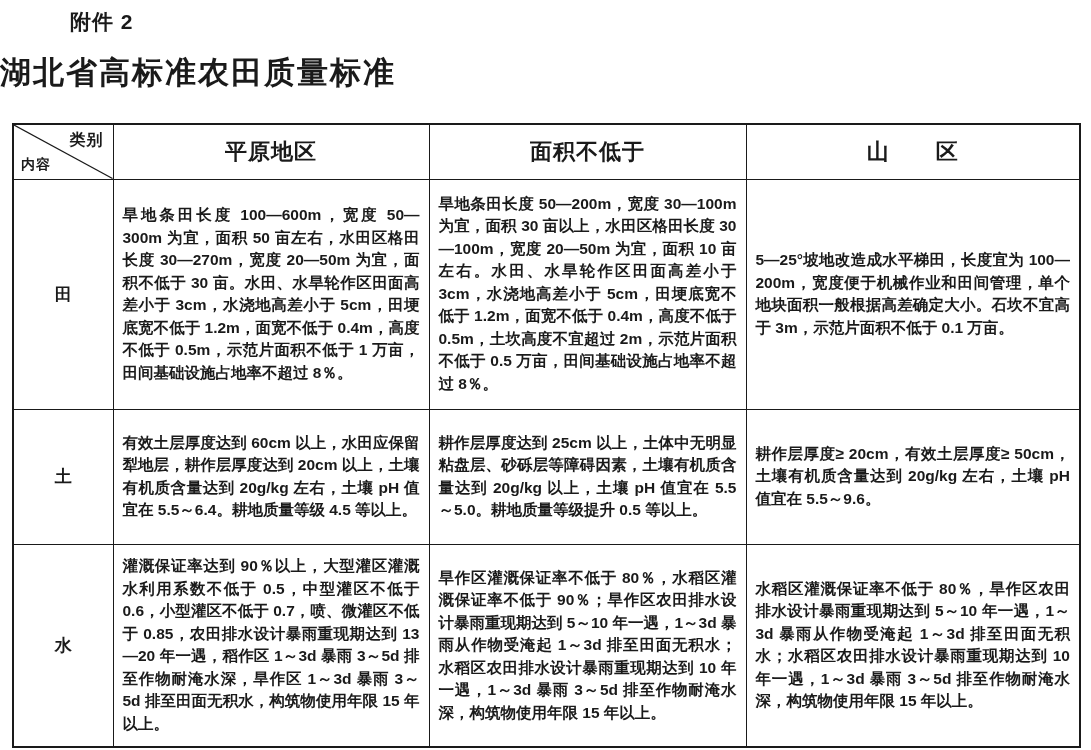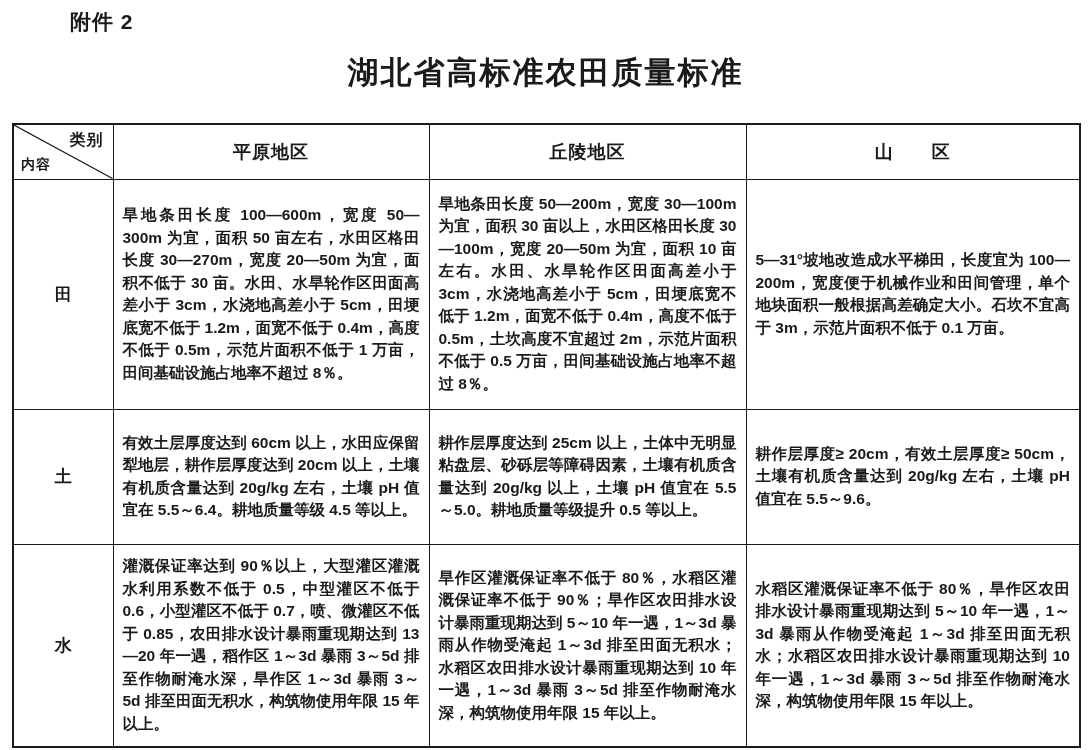--- a/index.html
+++ b/index.html
@@ -33,7 +33,6 @@
     top: 52px;
     width: 100%;
     margin: 0;
-    text-align: center;
     font-family: "Liberation Serif", "DejaVu Serif", serif;
     font-size: 31px;
     font-weight: bold;

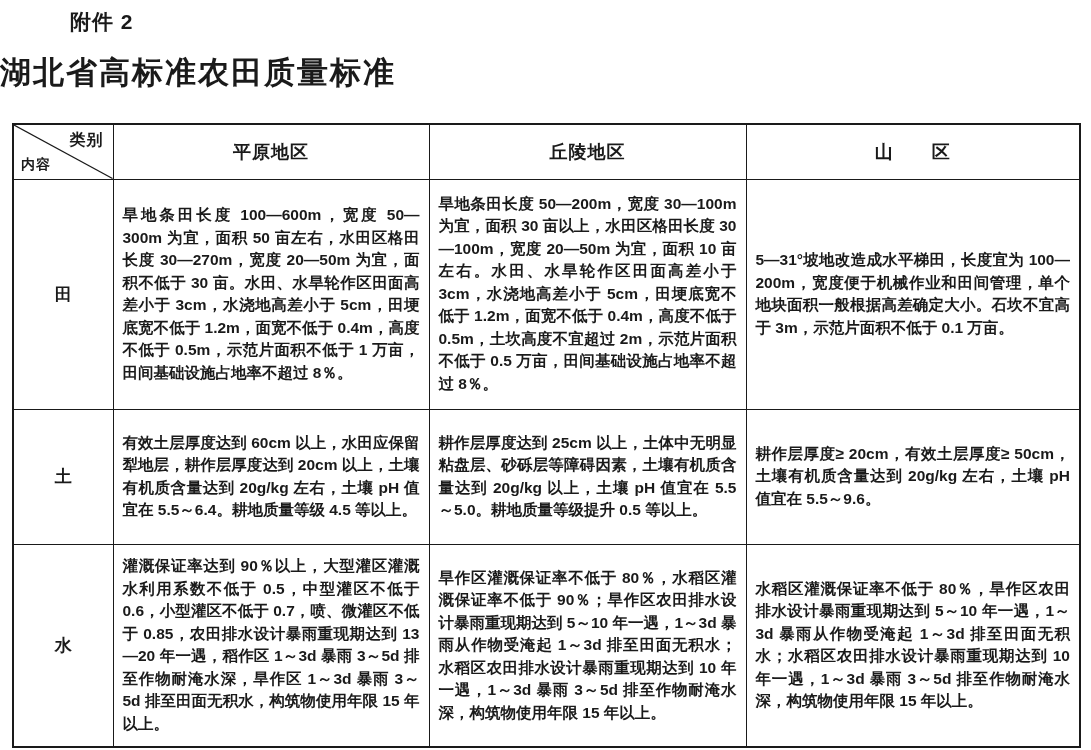--- a/index.html
+++ b/index.html
@@ -60,7 +60,7 @@
   .header-cell {
     text-align: center;
     vertical-align: middle;
-    font-size: 18px;
+    font-size: 22px;
     letter-spacing: 1px;
   }
   .corner-cell {

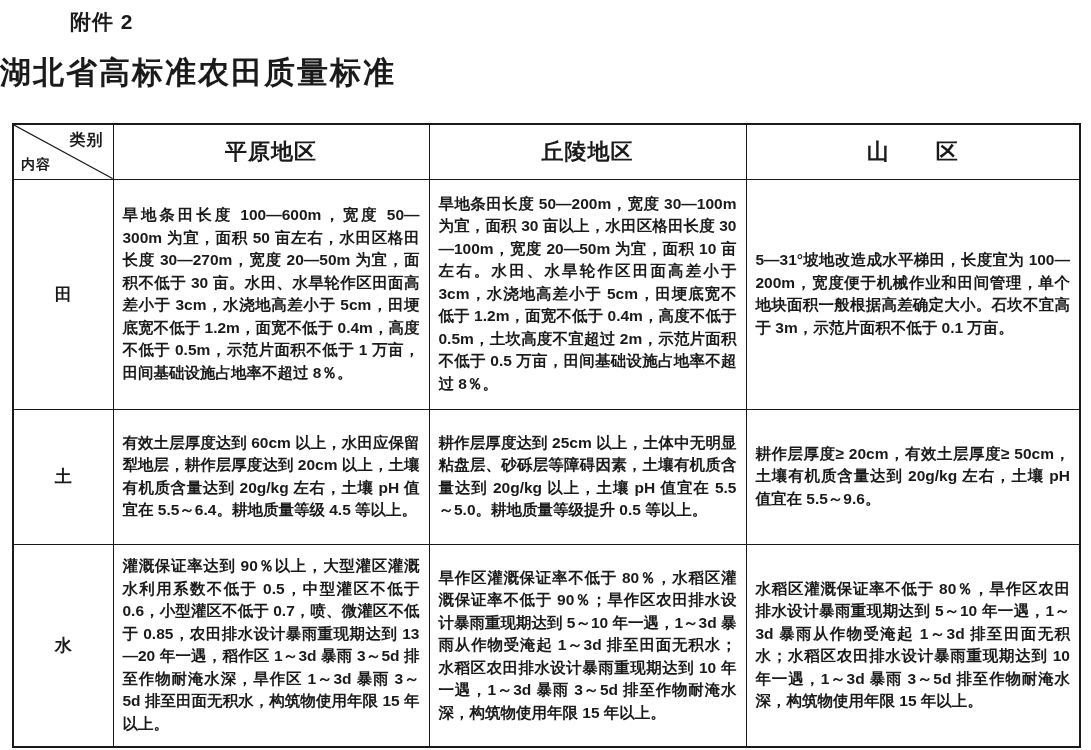--- a/index.html
+++ b/index.html
@@ -132,7 +132,7 @@
           <span class="corner-bottom">内容</span>
         </th>
         <th class="header-cell">平原地区</th>
-        <th class="header-cell">丘陵地区</th>
+        <th class="header-cell">面积不低于</th>
         <th class="header-cell">山　　区</th>
       </tr>
 

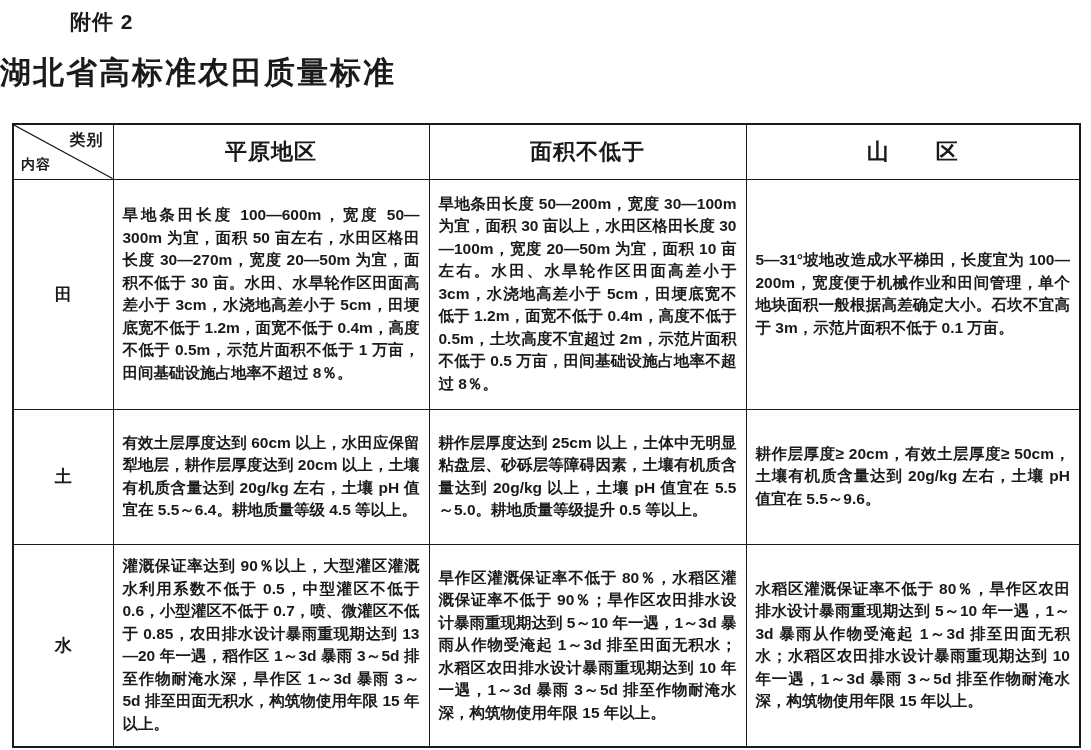--- a/index.html
+++ b/index.html
@@ -140,7 +140,7 @@
         <th class="row-label">田</th>
         <td class="body-cell">旱地条田长度 100—600m，宽度 50—300m 为宜，面积 50 亩左右，水田区格田长度 30—270m，宽度 20—50m 为宜，面积不低于 30 亩。水田、水旱轮作区田面高差小于 3cm，水浇地高差小于 5cm，田埂底宽不低于 1.2m，面宽不低于 0.4m，高度不低于 0.5m，示范片面积不低于 1 万亩，田间基础设施占地率不超过 8％。</td>
         <td class="body-cell">旱地条田长度 50—200m，宽度 30—100m 为宜，面积 30 亩以上，水田区格田长度 30—100m，宽度 20—50m 为宜，面积 10 亩左右。水田、水旱轮作区田面高差小于 3cm，水浇地高差小于 5cm，田埂底宽不低于 1.2m，面宽不低于 0.4m，高度不低于 0.5m，土坎高度不宜超过 2m，示范片面积不低于 0.5 万亩，田间基础设施占地率不超过 8％。</td>
-        <td class="body-cell">5—31°坡地改造成水平梯田，长度宜为 100—200m，宽度便于机械作业和田间管理，单个地块面积一般根据高差确定大小。石坎不宜高于 3m，示范片面积不低于 0.1 万亩。</td>
+        <td class="body-cell">5—25°坡地改造成水平梯田，长度宜为 100—200m，宽度便于机械作业和田间管理，单个地块面积一般根据高差确定大小。石坎不宜高于 3m，示范片面积不低于 0.1 万亩。</td>
       </tr>
 
       <tr class="row-tu">

